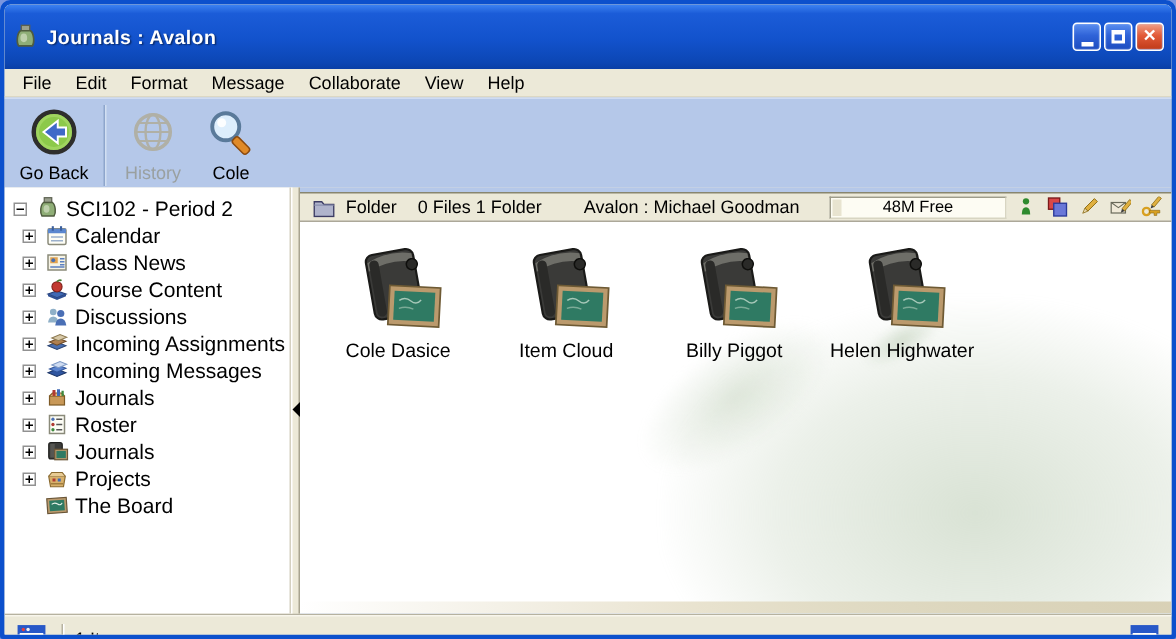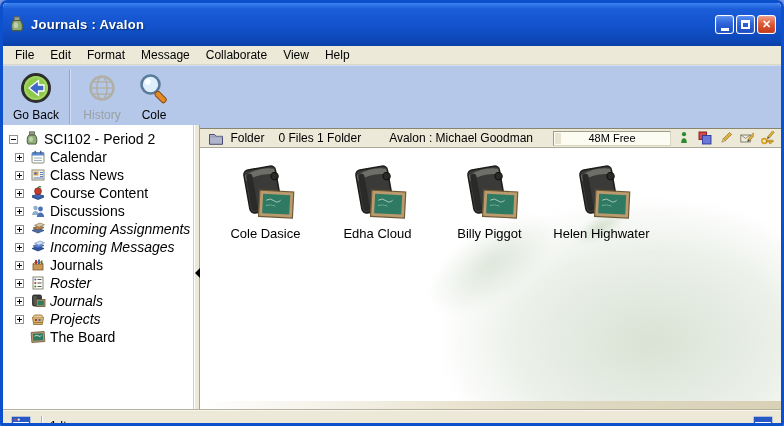--- a/index.html
+++ b/index.html
@@ -68,7 +68,7 @@
   .tree-row.child{ padding-left:12px; }
   .tree-row .t-ico{ width:16px; height:16px; margin:0 4px 0 6px; flex:0 0 auto; }
   .tree-row .lbl{ white-space:nowrap; }
-  .tree-row .lbl.italic{ font-style:italic; }
+  .tree-row .lbl.italic{ }
   .expander{
     width:9px; height:9px; border:1px solid #919191; background:#fff; position:relative; flex:0 0 auto;
   }

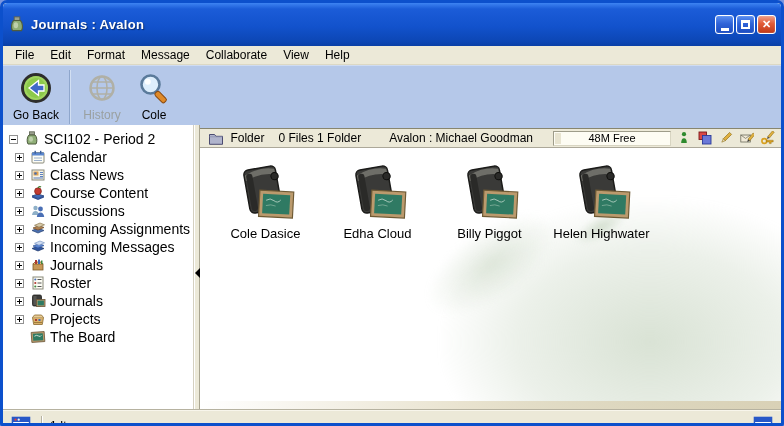--- a/index.html
+++ b/index.html
@@ -502,7 +502,7 @@
             <svg class="j-icon" viewBox="0 0 64 64">
                 <use href="#g-journal"></use>
               </svg>
-            <span class="j-label">Edha Cloud</span>
+            <span class="j-label">Item Cloud</span>
           </div>
           <div class="journal-item">
             <svg class="j-icon" viewBox="0 0 64 64">

